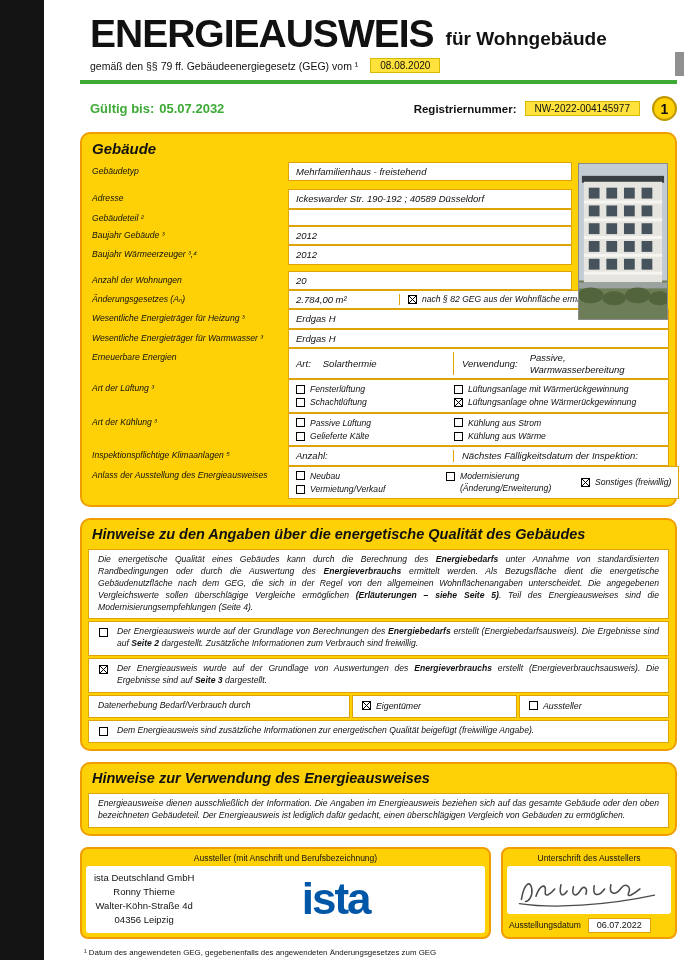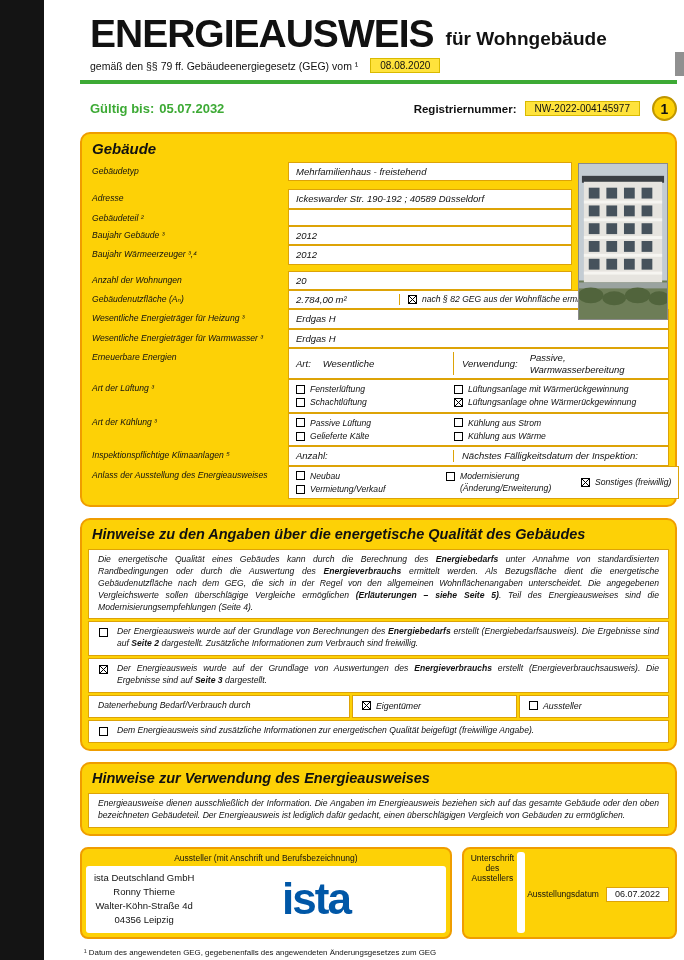--- a/index.html
+++ b/index.html
@@ -157,7 +157,7 @@
       </div>
 
       <div class="brow short">
-        <div class="blabel">Gebäudenutzfläche (Aₙ)</div>
+        <div class="blabel">Änderungsgesetzes (Aₙ)</div>
         <div class="bval">
           <span class="cell c104">2.784,00 m²</span>
           <span class="check-item">

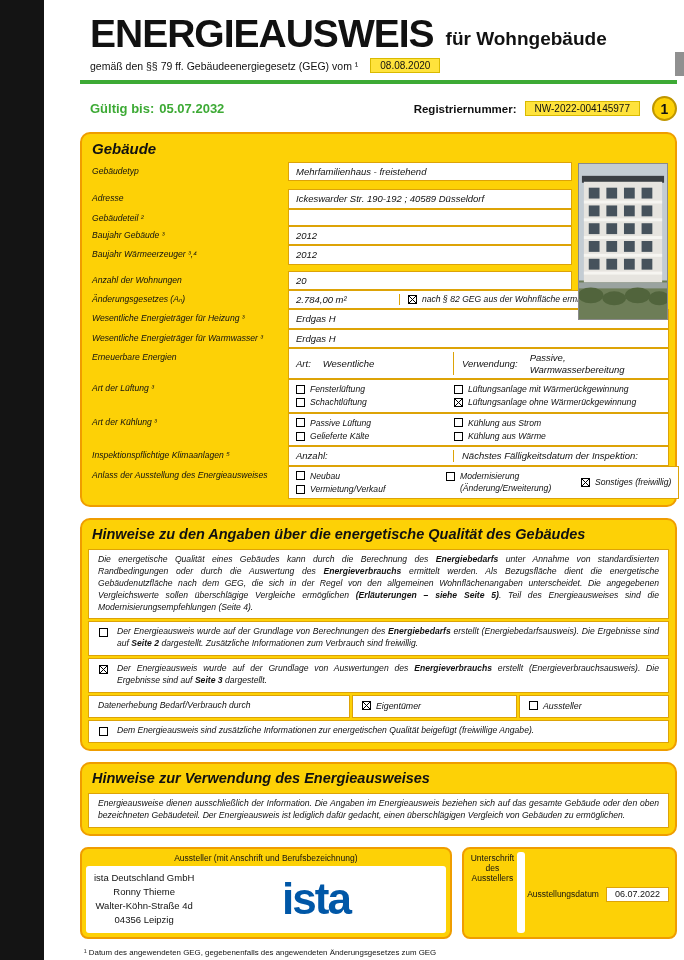--- a/index.html
+++ b/index.html
@@ -182,7 +182,7 @@
         <div class="bval">
           <span class="cell c158">
             <span>Art:</span>
-            <span class="ml12">Wesentliche</span>
+            <span class="ml12">Solarthermie</span>
           </span>
           <span class="cell">
             <span>Verwendung:</span>

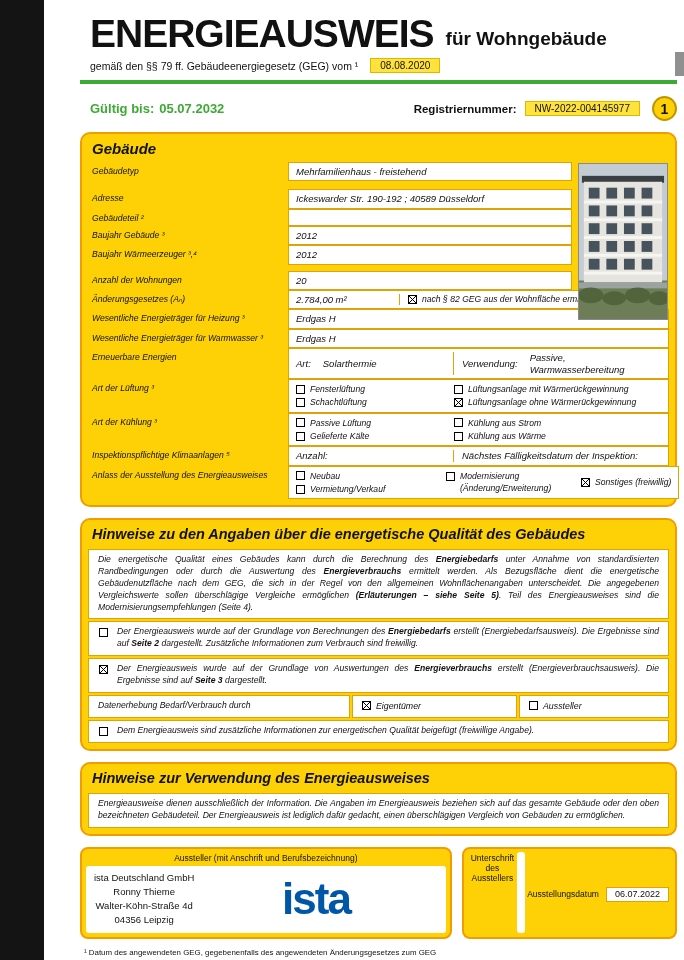--- a/index.html
+++ b/index.html
@@ -78,7 +78,7 @@
   
   .bottom-row{display:flex;gap:10px;margin-top:11px;align-items:stretch;}
   .obox{background:var(--panel_yellow);border:2px solid var(--panel_border);border-radius:8px;padding:3px 4px 4px;text-align:center;}
-  .obox.left{flex:1;} .obox.right{flex:0 0 176px;display:flex;}
+  .obox.left{flex:1;} .obox.right{flex:0 0 176px;display:flex;flex-direction:column;}
   .ohead{font-size:8.5px;padding:1px 3px 3px;}
   .obody{background:#fff;border-radius:3px;padding:5px 8px;}
   .issuer-body{display:flex;min-height:58px;}

